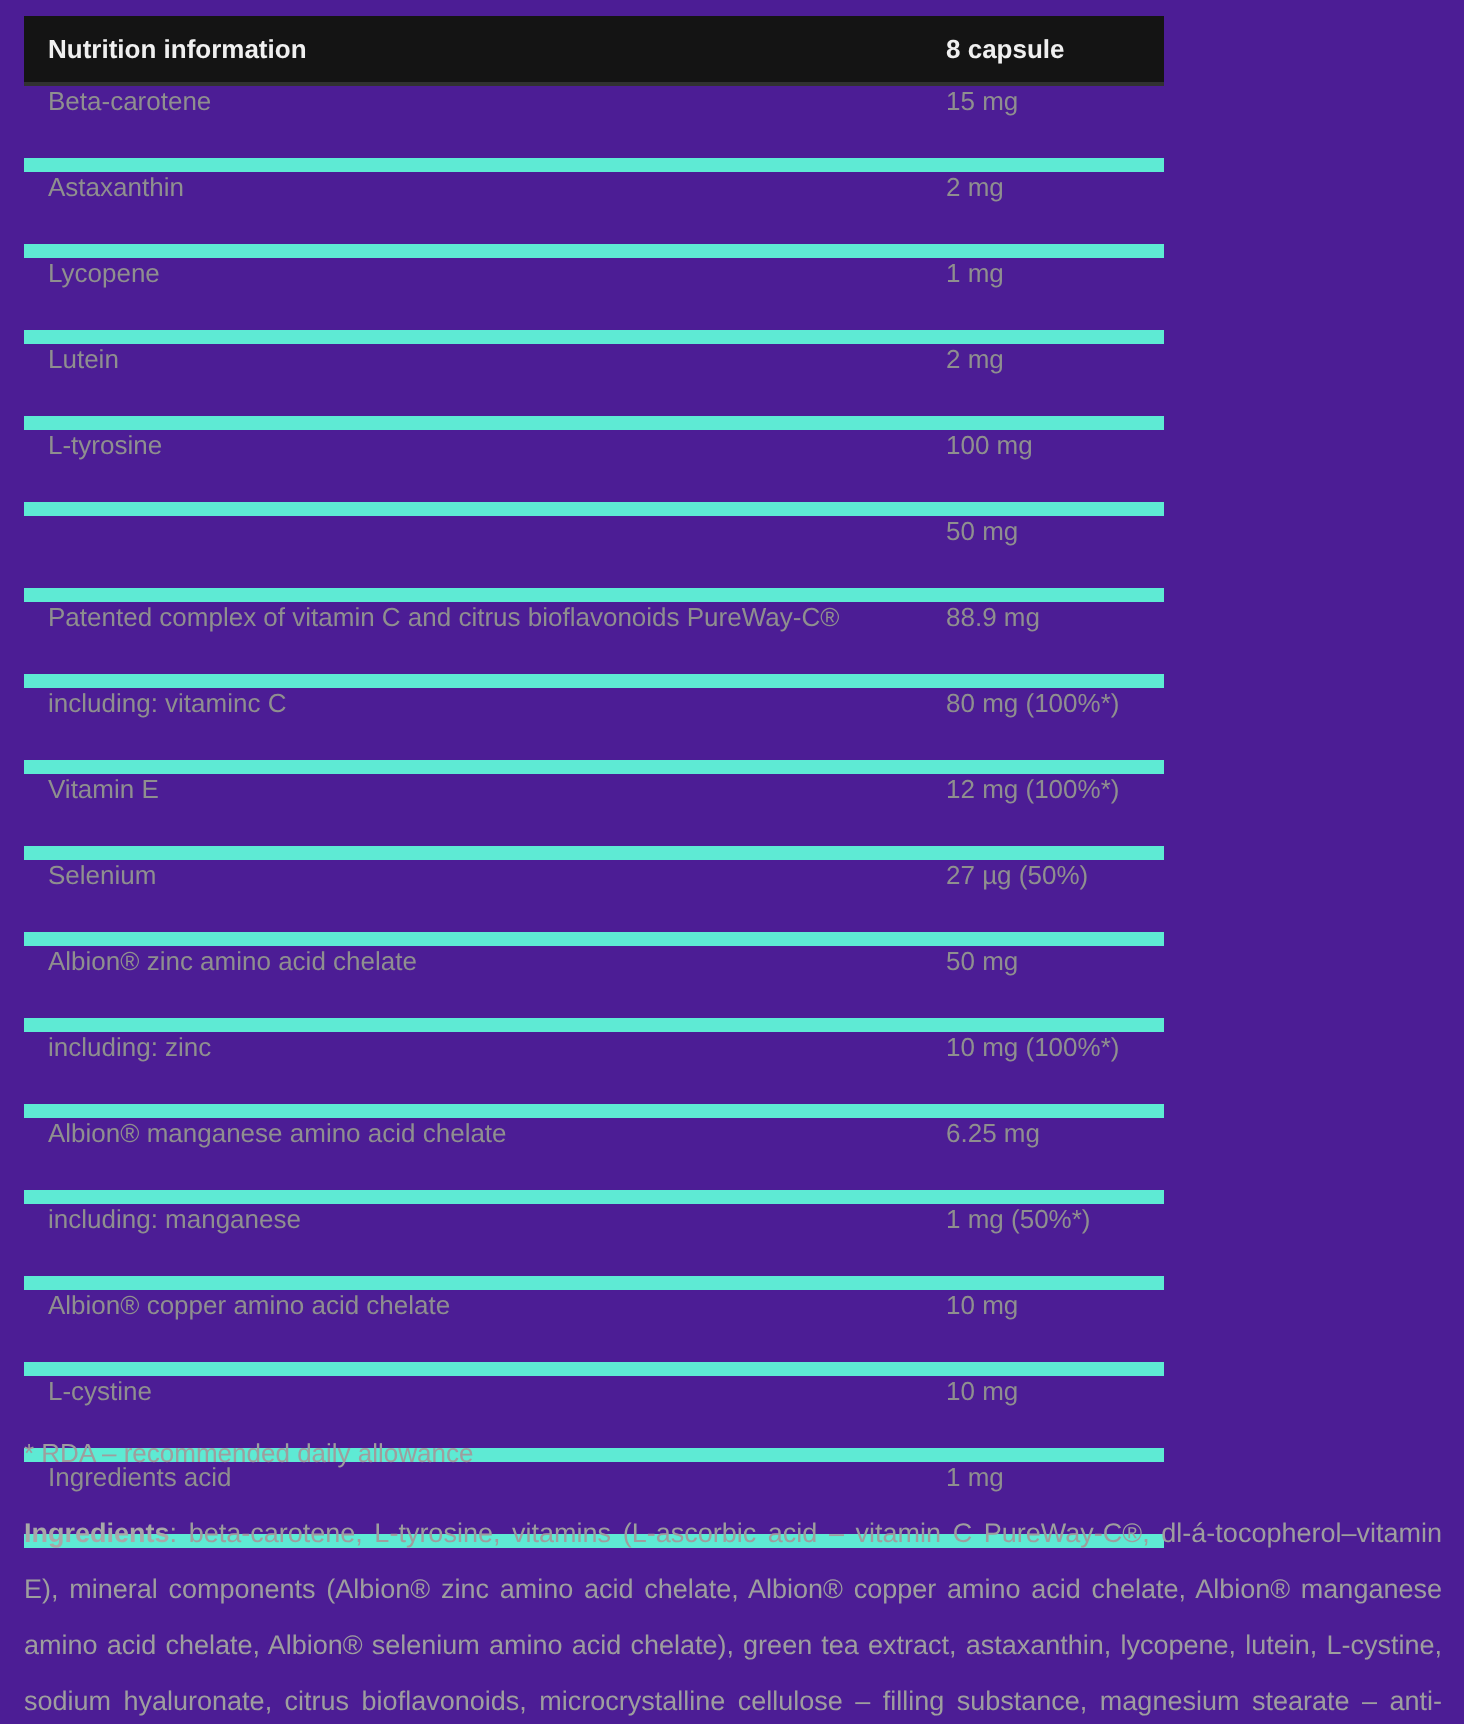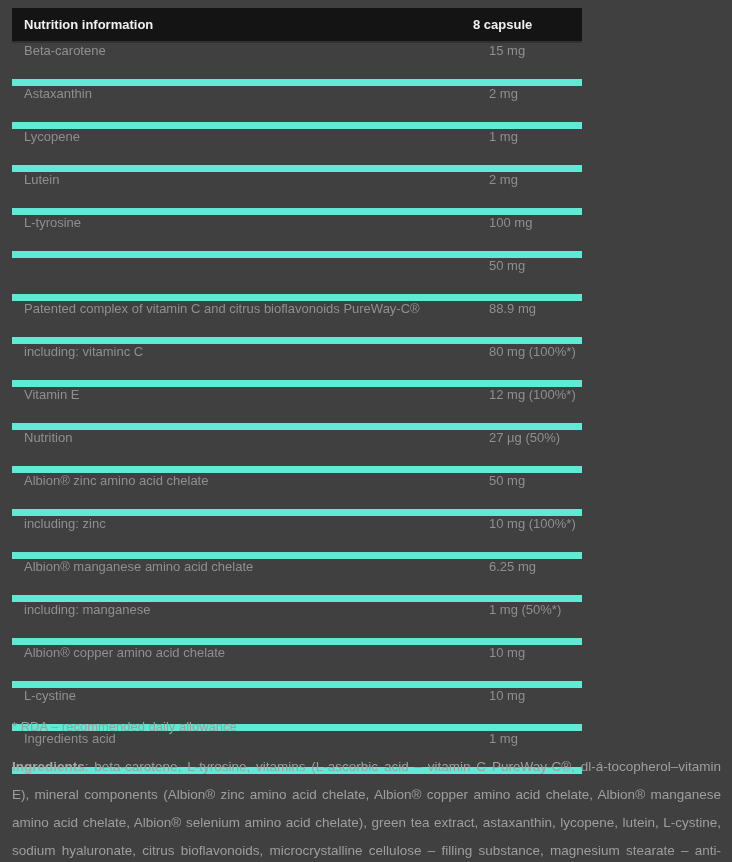--- a/index.html
+++ b/index.html
@@ -15,7 +15,7 @@
     position: relative;
     width: 732px;
     height: 862px;
-    background: #404040;
+    background: #4c1d95;
   }
   .nutrition-table {
     position: absolute;

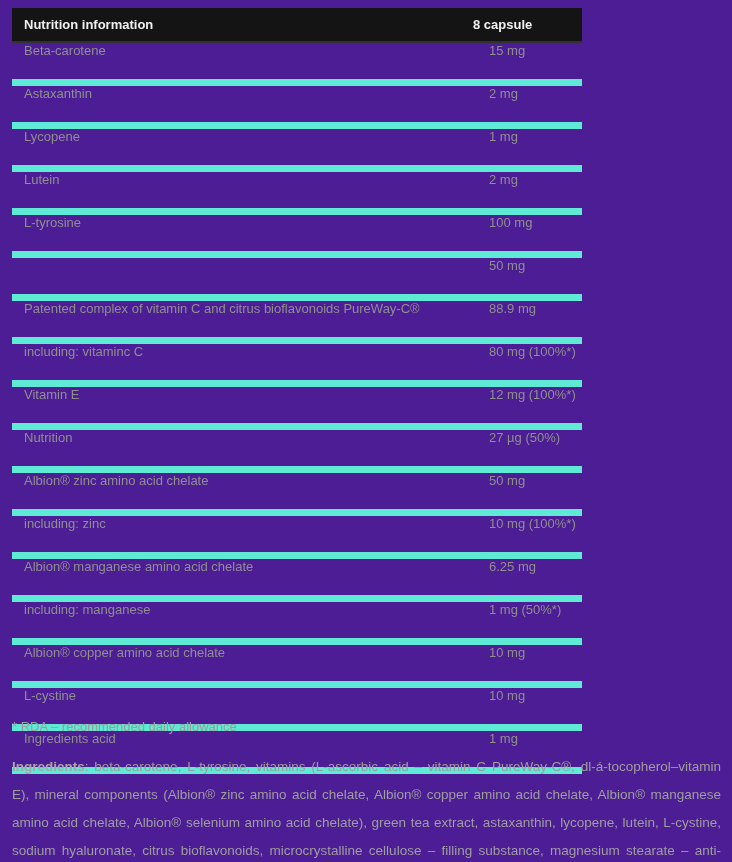--- a/index.html
+++ b/index.html
@@ -64,7 +64,6 @@
     color: #8f8f8f;
     font-size: 13px;
     white-space: nowrap;
-    margin-left: 16px;
   }
   .footnote {
     position: absolute;

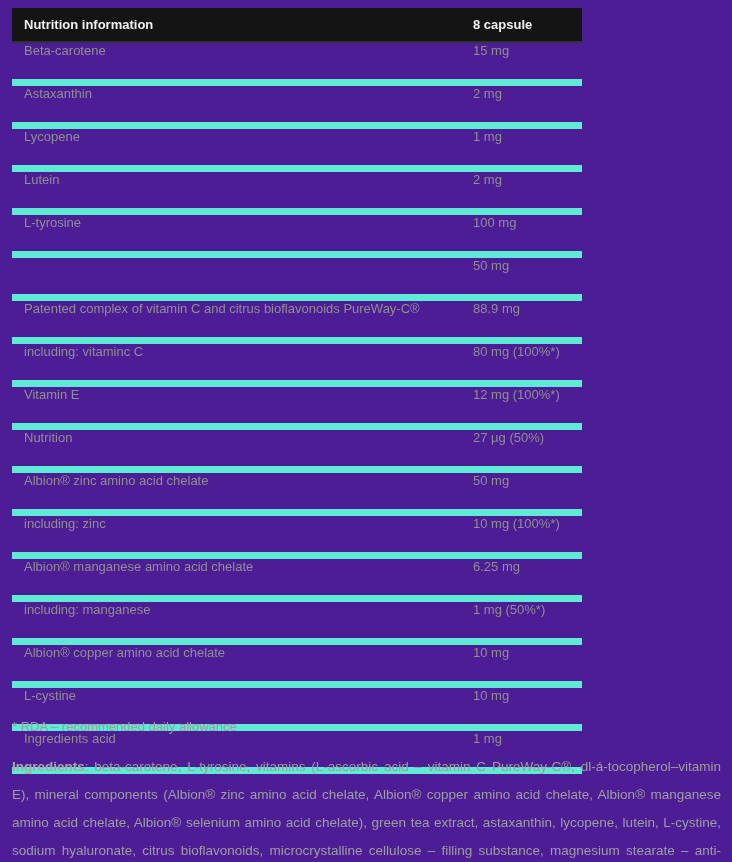--- a/index.html
+++ b/index.html
@@ -146,7 +146,7 @@
         </div>
 
         <div class="row">
-          <span class="cell-name">Nutrition</span>
+          <span class="cell-name">Selenium</span>
           <span class="cell-value">27 µg (50%)</span>
         </div>
 

